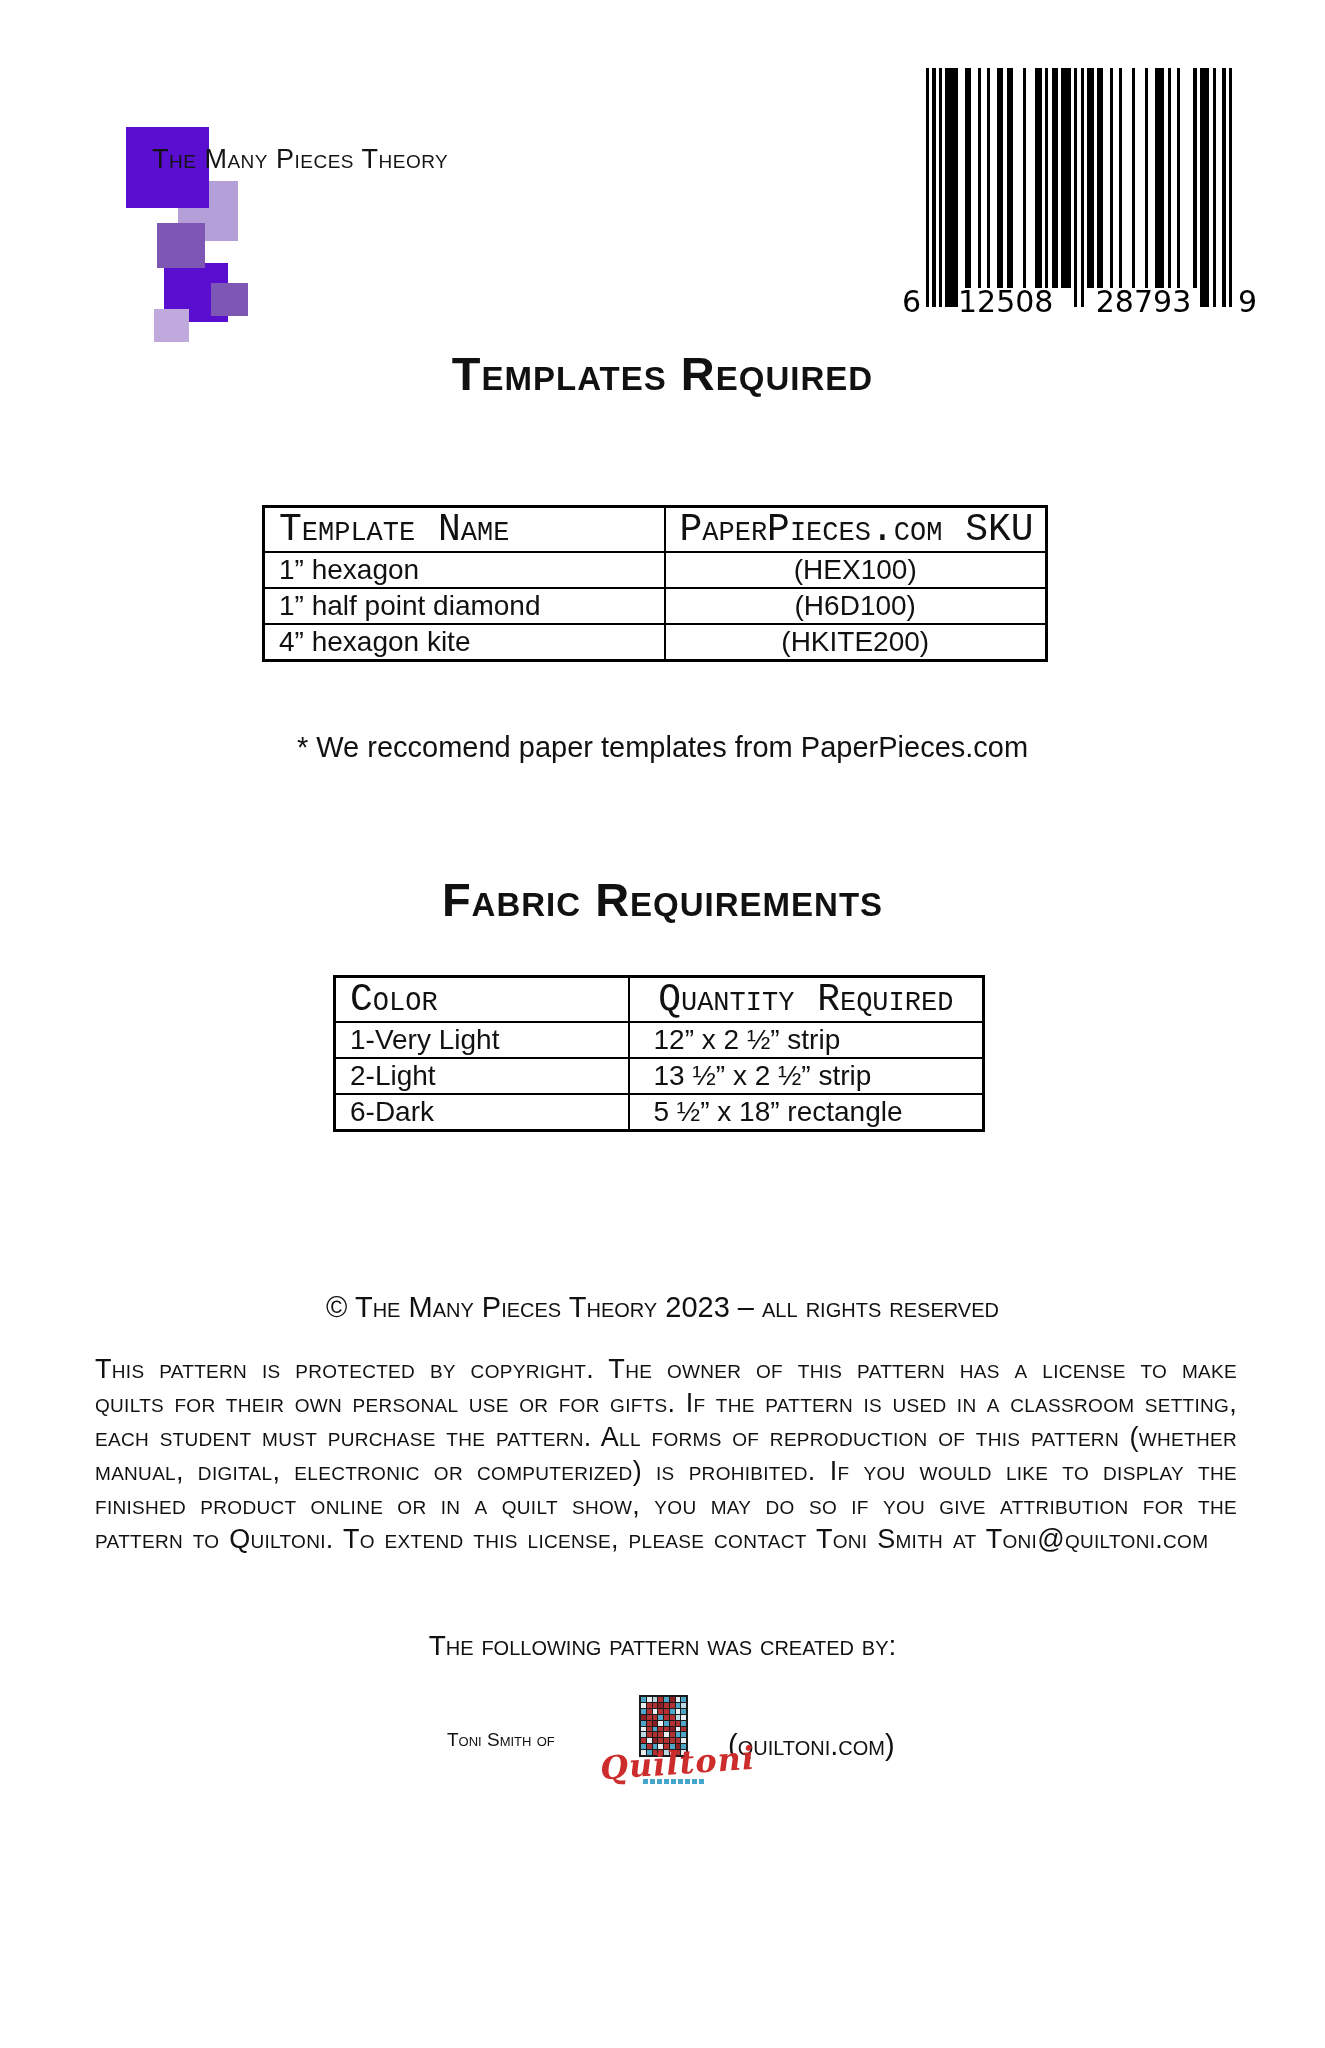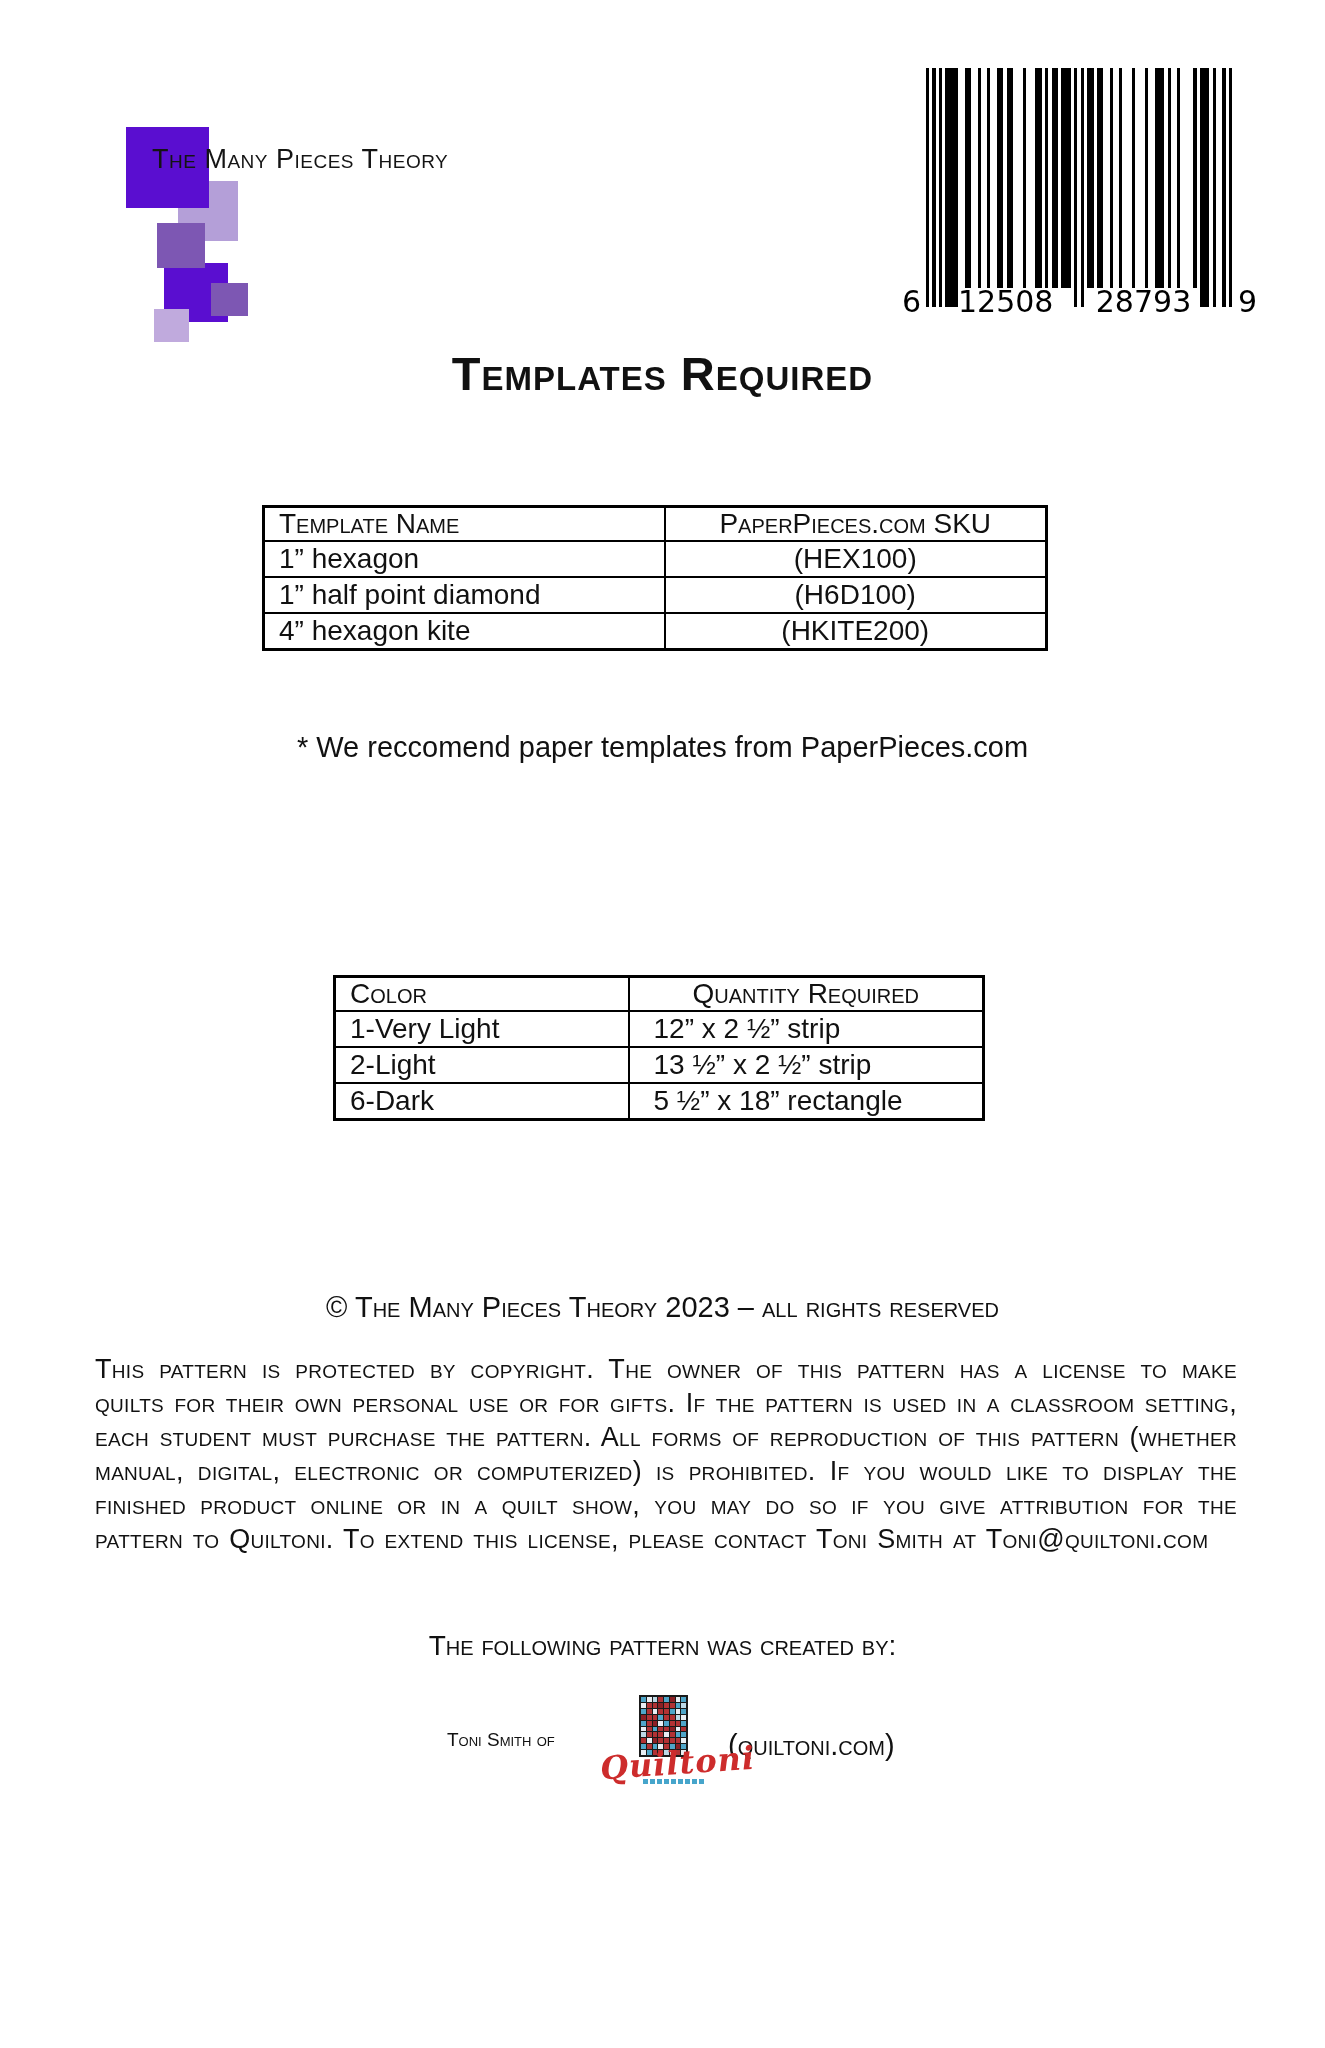--- a/index.html
+++ b/index.html
@@ -47,7 +47,7 @@
     height:36px; padding:0 14px; white-space:nowrap; overflow:hidden;
   }
   .doc-table { border:3px solid #000; }
-  .doc-table th { font-variant:small-caps; font-size:28px; height:30px; }
+  .doc-table th { font-variant:small-caps; font-size:38px; height:30px;font-family:Liberation Mono, monospace; }
   .t1 { left:262px; top:505px; width:786px; }
   .t1 th:nth-child(1), .t1 td:nth-child(1) { width:401px; text-align:left; }
   .t1 th:nth-child(2) { text-align:center; }

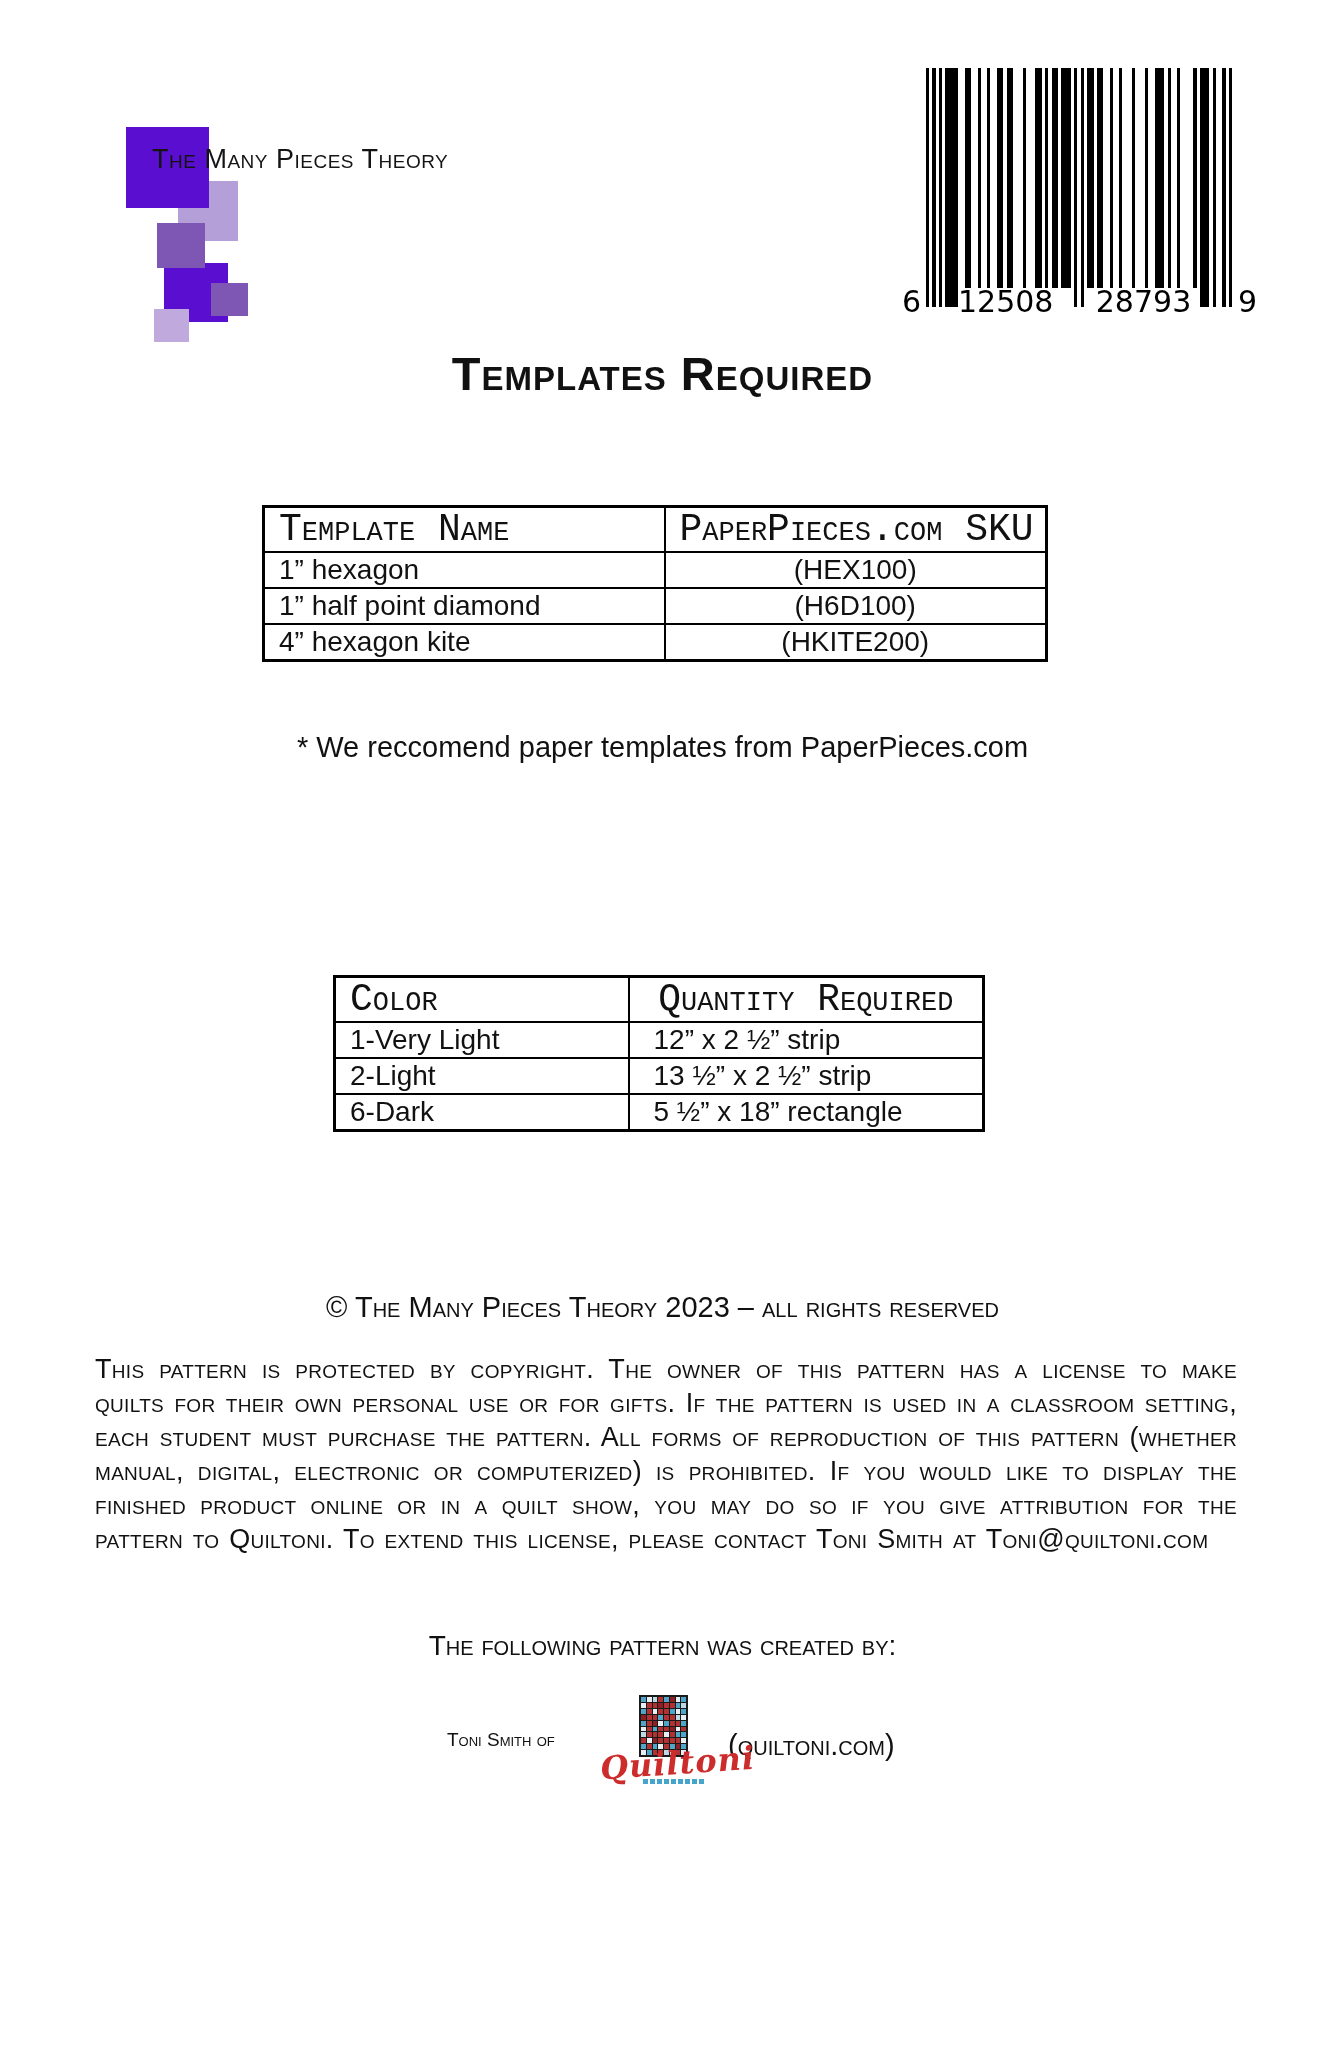--- a/index.html
+++ b/index.html
@@ -226,6 +226,7 @@
 
   <div class="abs centered subline" style="top:731px;">* We reccomend paper templates from PaperPieces.com</div>
 
+  <div class="abs centered heading" style="top:874px;">Fabric Requirements</div>
 
   <table class="abs doc-table t2">
     <thead>

